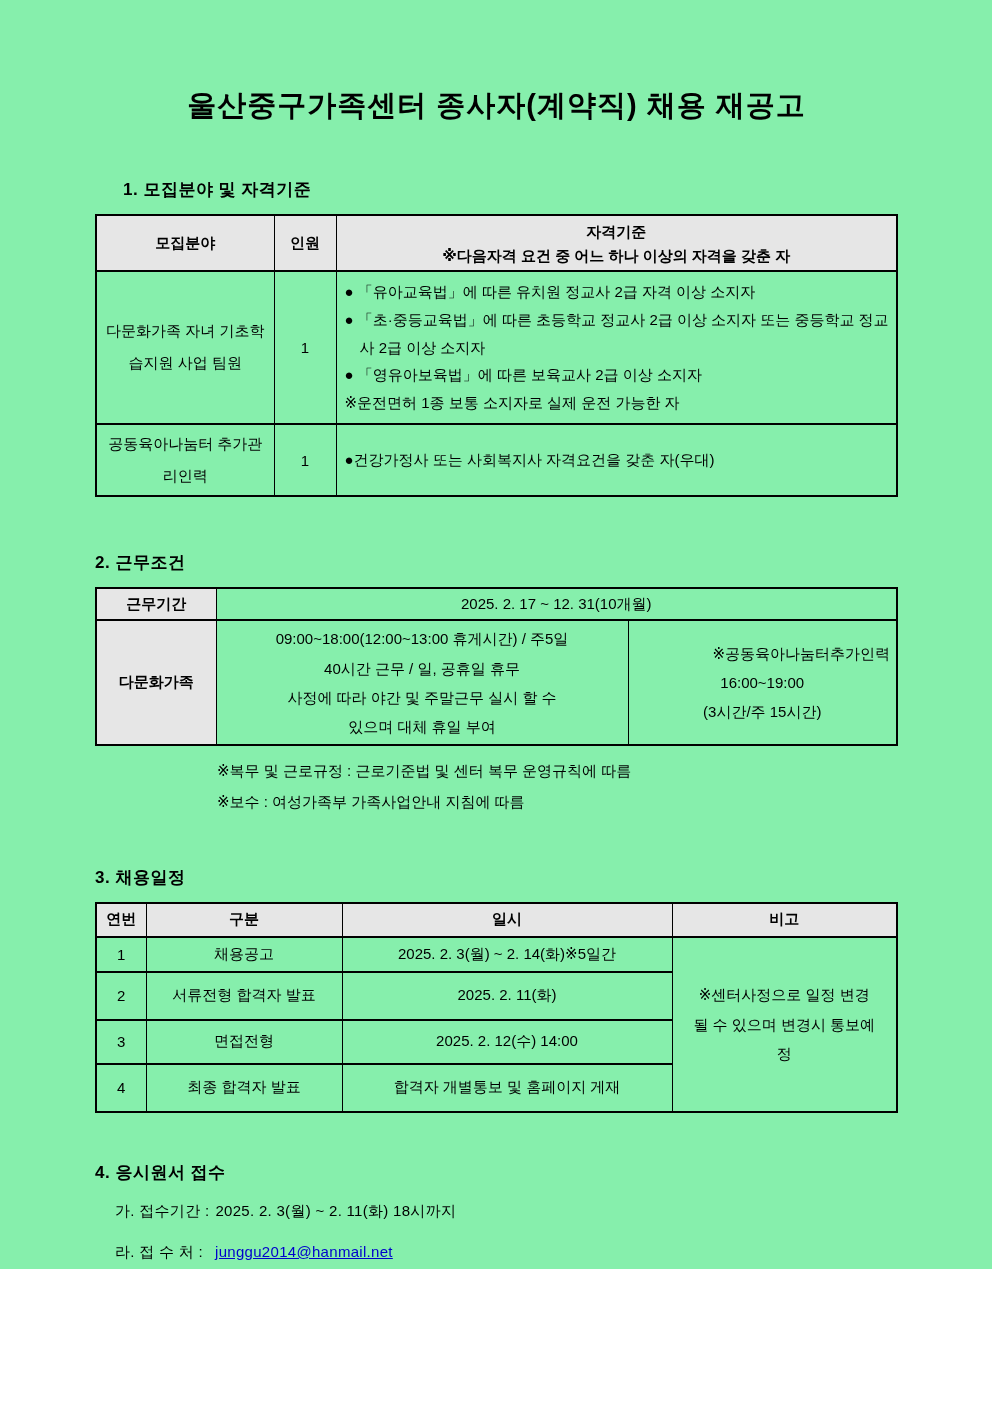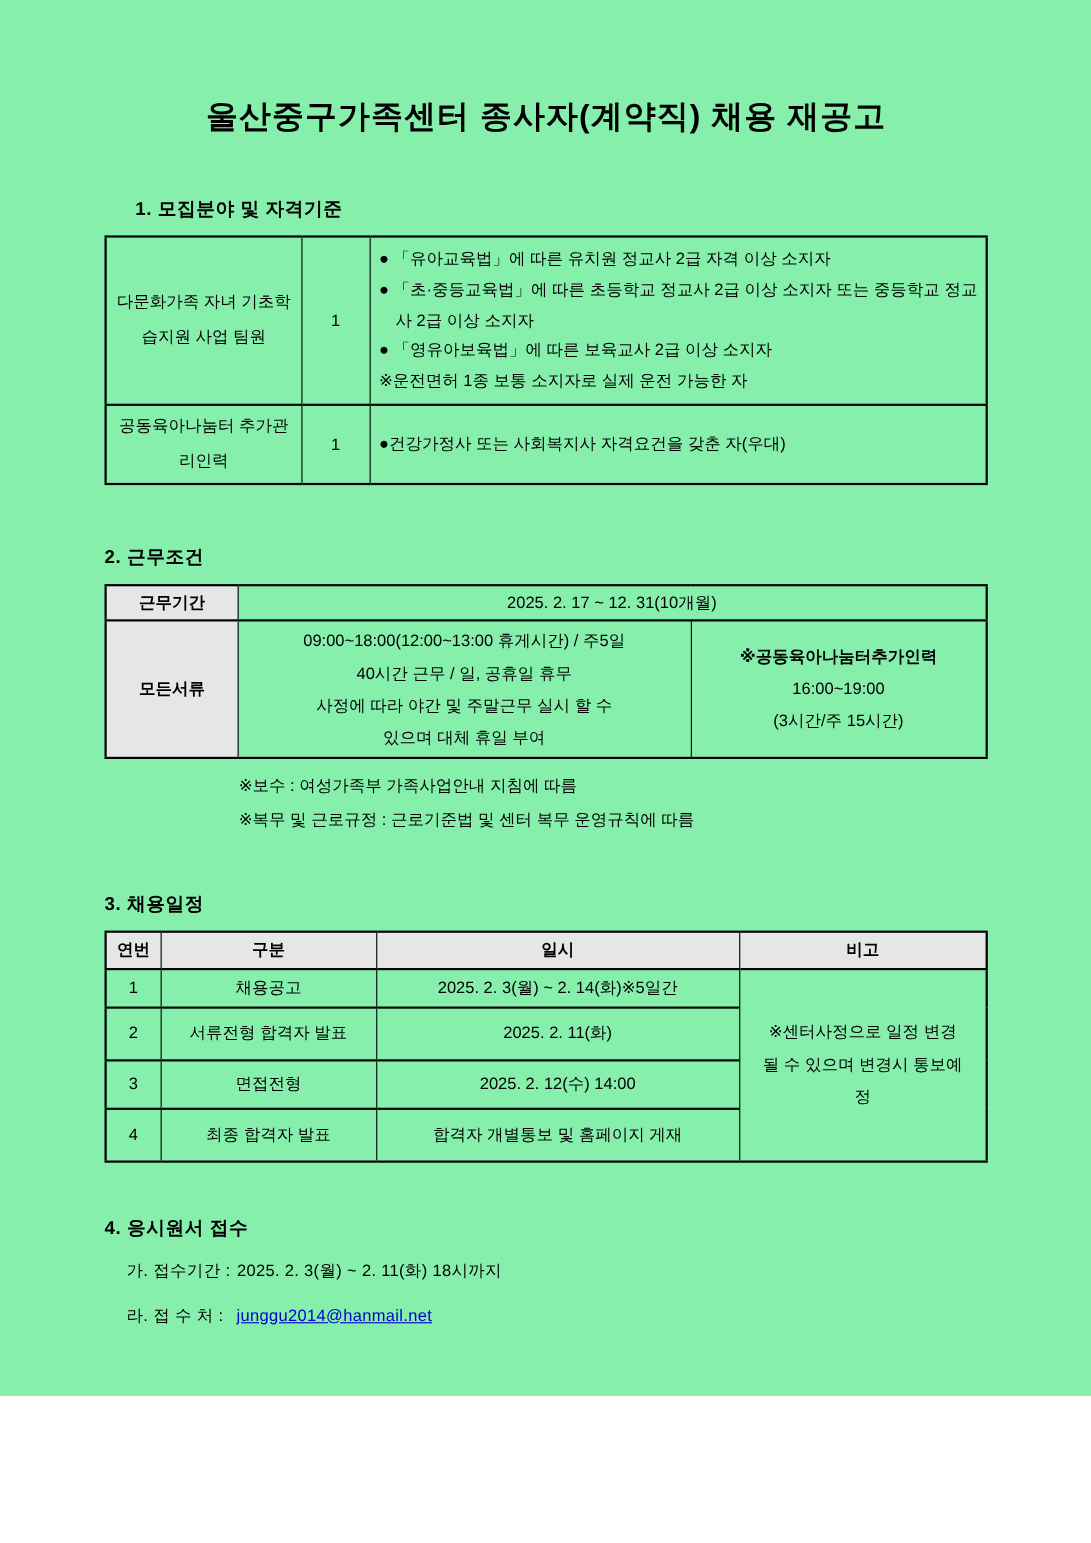--- a/index.html
+++ b/index.html
@@ -124,6 +124,14 @@
         <col>
     </colgroup>
     <tbody>
+      <tr class="row-hdr">
+        <td class="th-bg">모집분야</td>
+        <td class="th-bg">인원</td>
+        <td class="th-bg">
+          <div class="qual-hdr-line1">자격기준</div>
+          <div class="qual-hdr-line2">※다음자격 요건 중 어느 하나 이상의 자격을 갖춘 자</div>
+        </td>
+      </tr>
       <tr class="row-1">
         <td class="field-cell">다문화가족 자녀 기초학습지원 사업 팀원</td>
         <td>1</td>

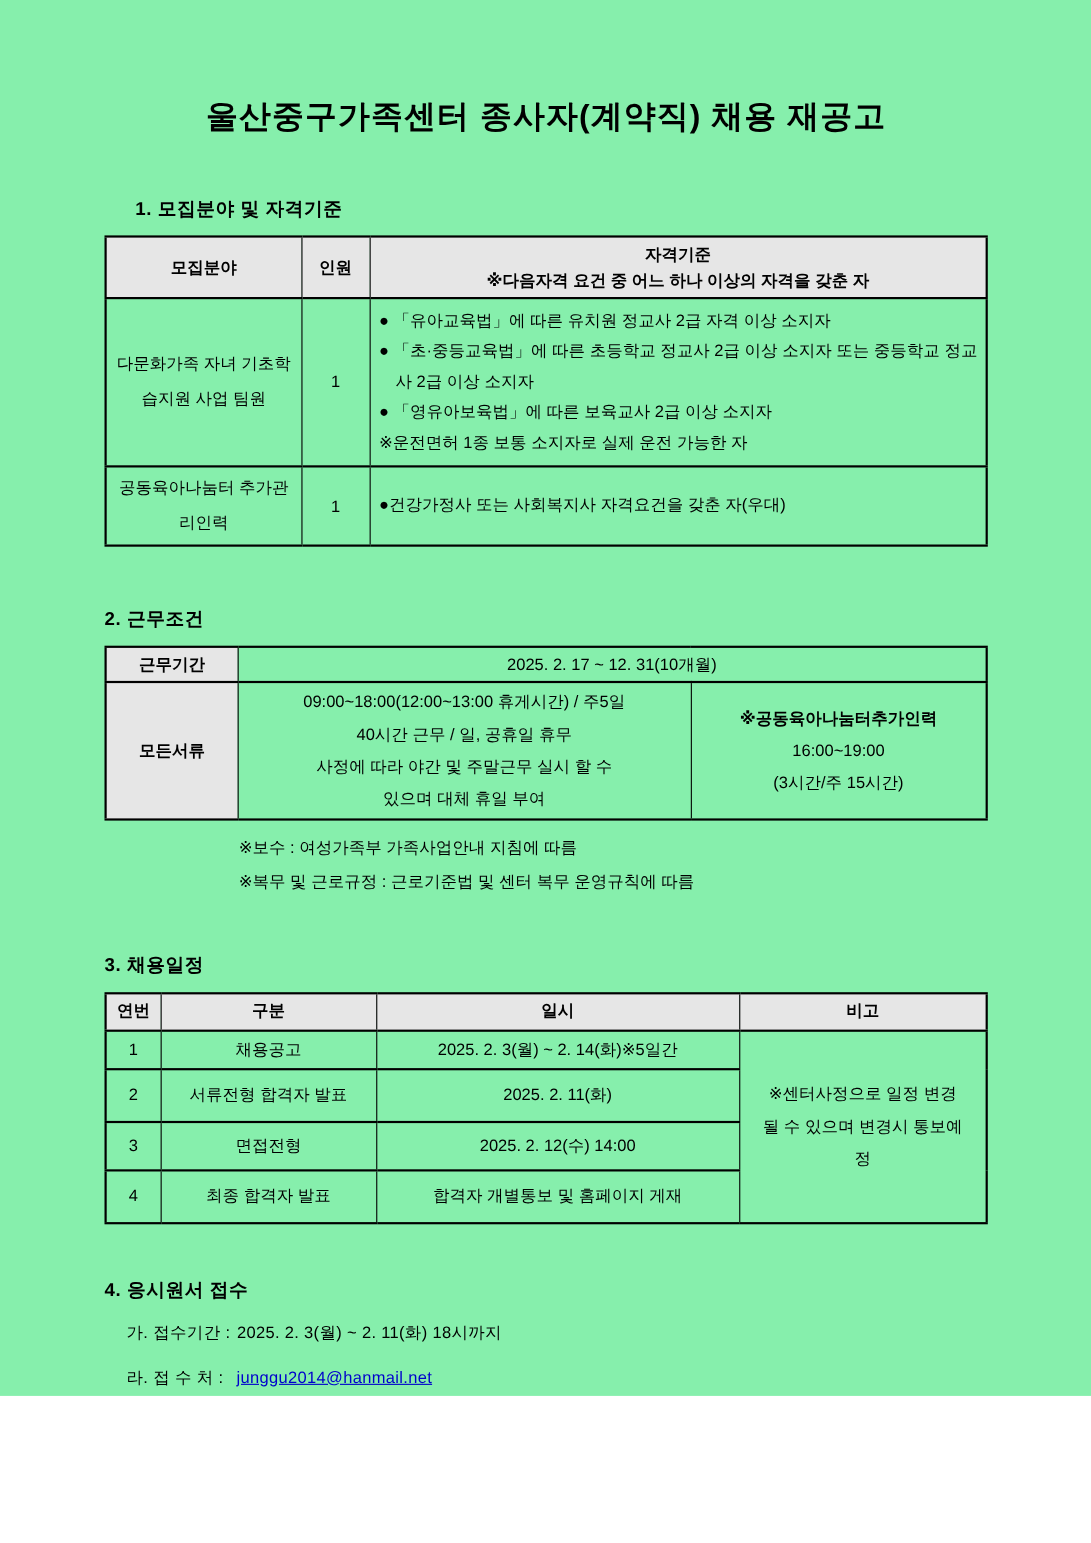--- a/index.html
+++ b/index.html
@@ -77,7 +77,7 @@
   .t2 .row-1 { height: 32px; }
   .t2 .row-2 { height: 113px; }
   .t2 .hours-cell div, .t2 .side-cell div { line-height: 1.95; }
-  .side-title { font-weight: bold; }
+  .side-title { font-weight: normal; text-align: right; }
   .notes {
     margin: 10px 0 0 122px;
     font-size: 15px;

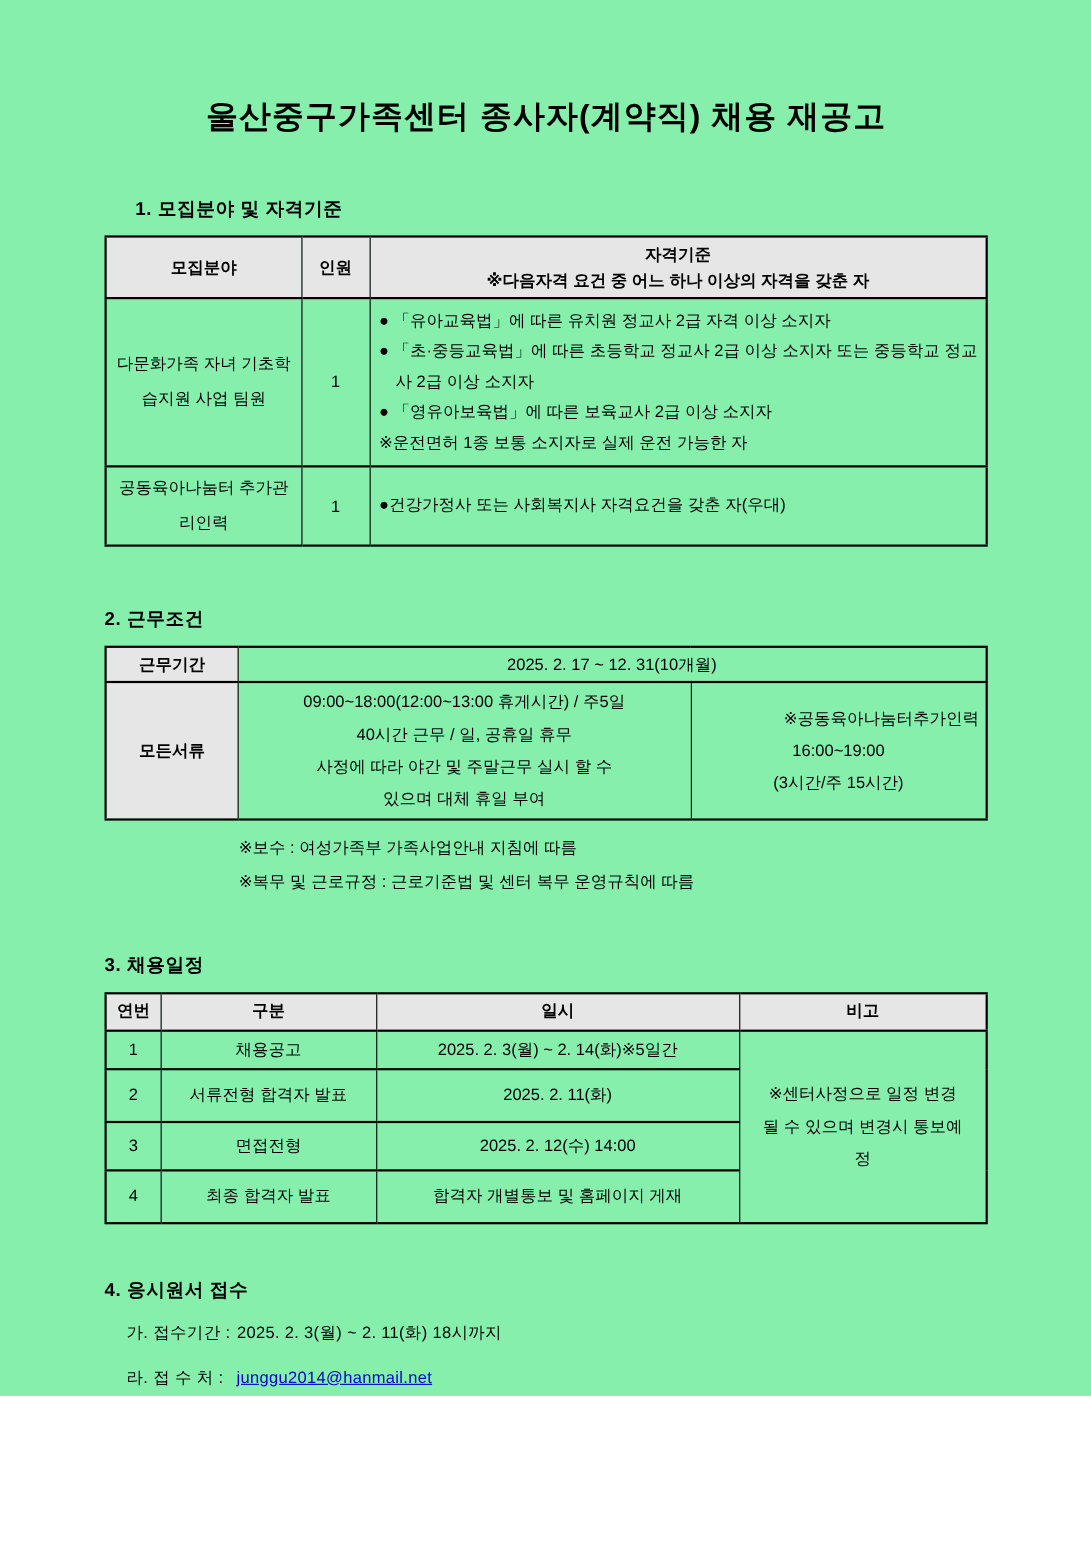--- a/index.html
+++ b/index.html
@@ -166,7 +166,7 @@
         <td colspan="2">2025. 2. 17 ~ 12. 31(10개월)</td>
       </tr>
       <tr class="row-2">
-        <td class="th-bg">모든서류</td>
+        <td class="th-bg">다문화가족</td>
         <td class="hours-cell">
           <div>09:00~18:00(12:00~13:00 휴게시간) / 주5일</div>
           <div>40시간 근무 / 일, 공휴일 휴무</div>

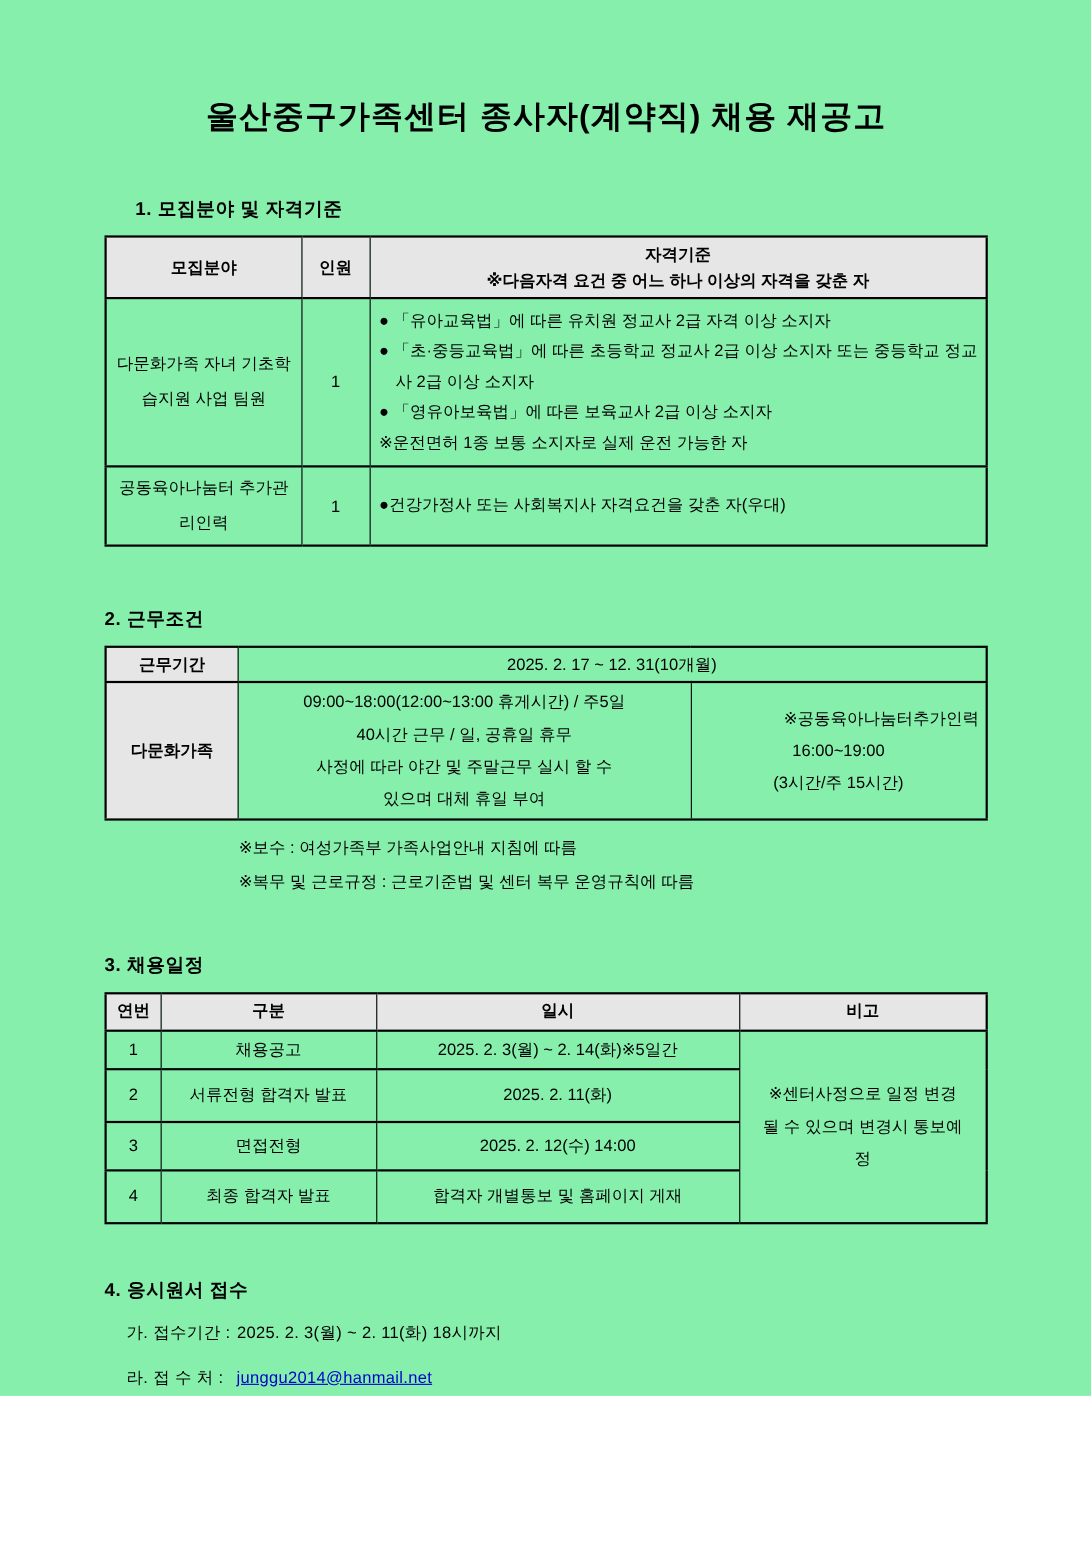--- a/index.html
+++ b/index.html
@@ -183,8 +183,8 @@
   </table>
 
   <div class="notes">
+    <div>※복무 및 근로규정 : 근로기준법 및 센터 복무 운영규칙에 따름</div>
     <div>※보수 : 여성가족부 가족사업안내 지침에 따름</div>
-    <div>※복무 및 근로규정 : 근로기준법 및 센터 복무 운영규칙에 따름</div>
   </div>
 
   <h2 class="sec-heading s3">3. 채용일정</h2>

